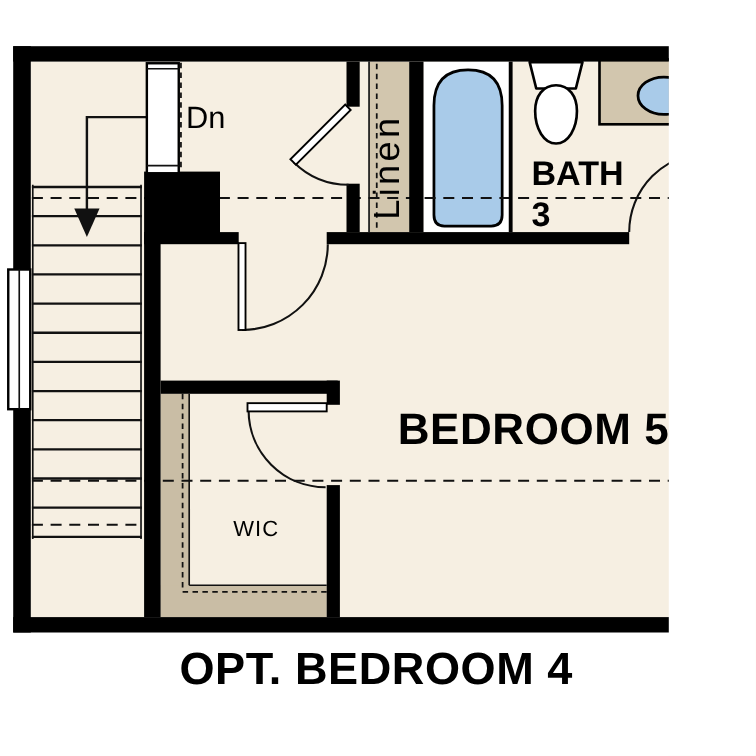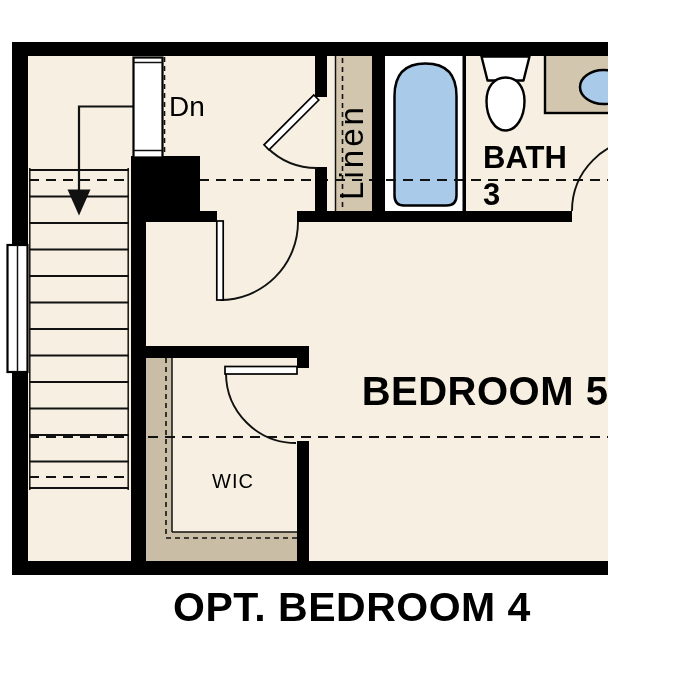--- a/index.html
+++ b/index.html
@@ -36,7 +36,7 @@
   .lbl-bath{left:525px;top:177px;font-size:31px;font-weight:bold;line-height:1.18;}
   .lbl-bedroom{left:485px;top:391px;font-size:40px;font-weight:bold;letter-spacing:0.5px;}
   .lbl-wic{left:233px;top:481px;font-size:20px;letter-spacing:1px;}
-  .lbl-title{left:352px;top:608px;font-size:41px;font-weight:bold;letter-spacing:0.5px;}
+  .lbl-title{left:342px;top:608px;font-size:41px;font-weight:bold;letter-spacing:0.5px;}
 </style>
 </head>
 <body>

